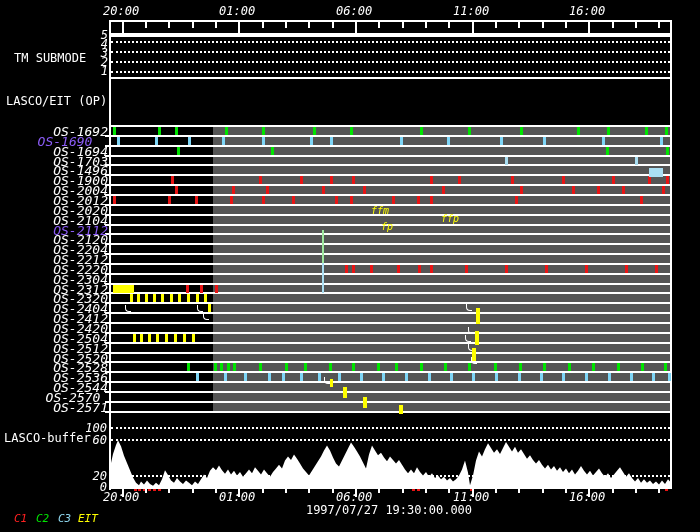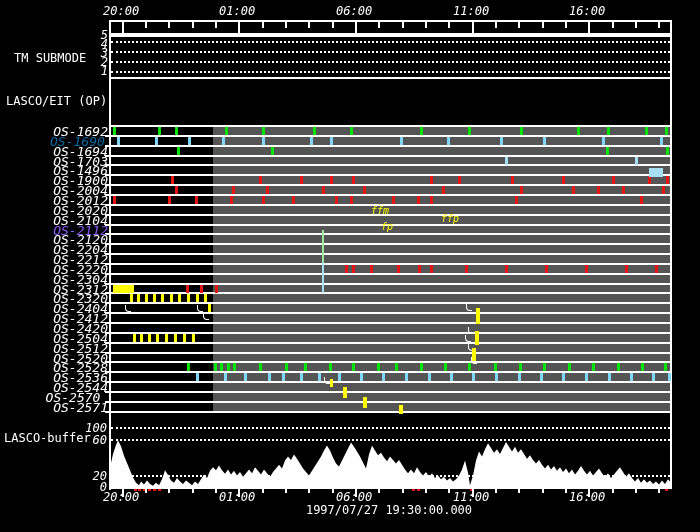--- a/index.html
+++ b/index.html
@@ -159,7 +159,7 @@
       <div style="position: absolute; left: 607px; top: 127px; width: 3px; height: 8px; background: rgb(0, 228, 0);"></div>
       <div style="position: absolute; left: 645px; top: 127px; width: 3px; height: 8px; background: rgb(0, 228, 0);"></div>
       <div style="position: absolute; left: 665px; top: 127px; width: 3px; height: 8px; background: rgb(0, 228, 0);"></div>
-      <div style="position: absolute; left: 50px; top: 134px; font-size: 13px; color: #0369a1; white-space: pre; width: 70px; text-align: left;">OS-1690</div>
+      <div style="position: absolute; left: 30px; top: 134px; font-size: 13px; color: #8b5cf6; white-space: pre; width: 70px; text-align: center;">OS-1690</div>
       <div style="position: absolute; left: 117px; top: 137px; width: 3px; height: 8px; background: rgb(127, 214, 247);"></div>
       <div style="position: absolute; left: 155px; top: 137px; width: 3px; height: 8px; background: rgb(127, 214, 247);"></div>
       <div style="position: absolute; left: 188px; top: 137px; width: 3px; height: 8px; background: rgb(127, 214, 247);"></div>

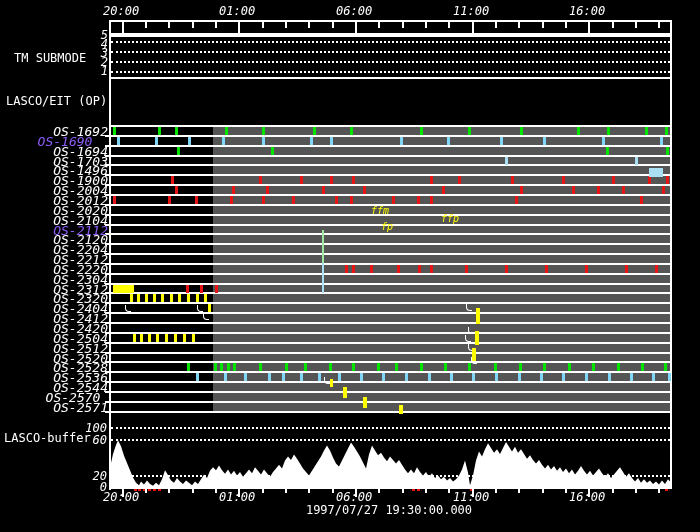--- a/index.html
+++ b/index.html
@@ -406,6 +406,12 @@
   <div class="lbl" style="left:6px;top:94px;">LASCO/EIT (OP)</div>
   <div class="lbl" style="left:4px;top:431px;">LASCO-buffer</div>
   <div class="lbl" style="left:302px;top:503px;width:174px;text-align:center;">1997/07/27 19:30:00.000</div>
+  <div id="legend" class="abs" style="left:0;top:512px;width:200px;height:14px;">
+      <span style="position: absolute; left: 14px; top: 0px; color: rgb(255, 32, 32); font-size: 11px;">C1</span>
+      <span style="position: absolute; left: 36px; top: 0px; color: rgb(0, 228, 0); font-size: 11px;">C2</span>
+      <span style="position: absolute; left: 58px; top: 0px; color: rgb(143, 216, 240); font-size: 11px;">C3</span>
+      <span style="position: absolute; left: 78px; top: 0px; color: rgb(255, 255, 0); font-size: 11px;">EIT</span>
+    </div>
 </div>
 
 </body></html>

